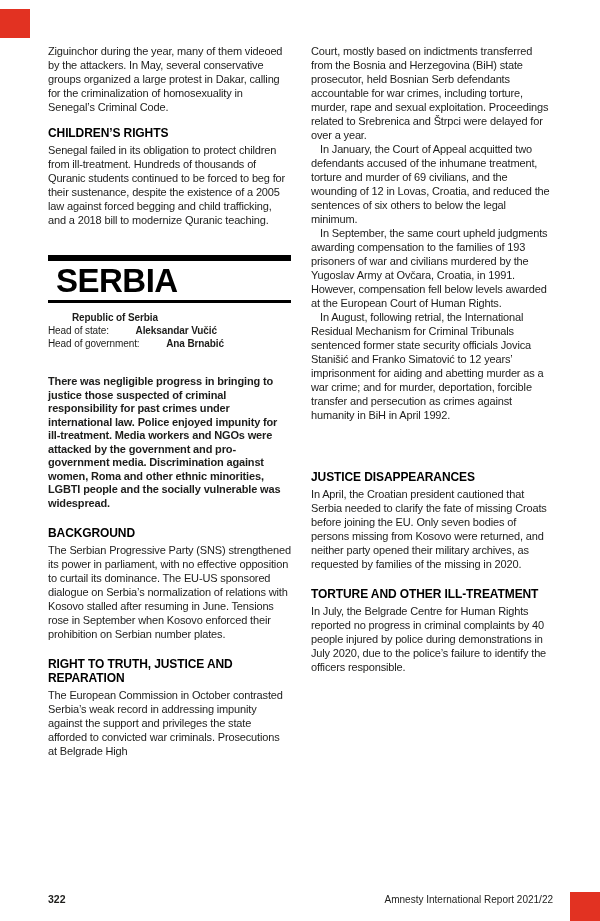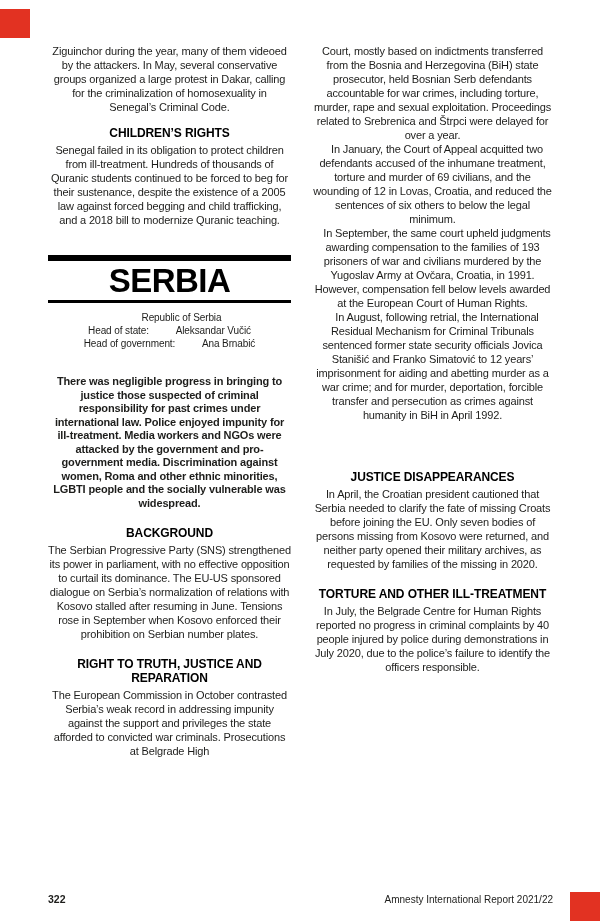--- a/index.html
+++ b/index.html
@@ -19,7 +19,7 @@
     position: absolute; left: 48px; top: 44px; width: 506px;
     display: flex; gap: 20px;
   }
-  .col { width: 243px; text-align: center; }
+  .col { width: 243px; }
 
   p.body {
     font-size: 11px; line-height: 14px;

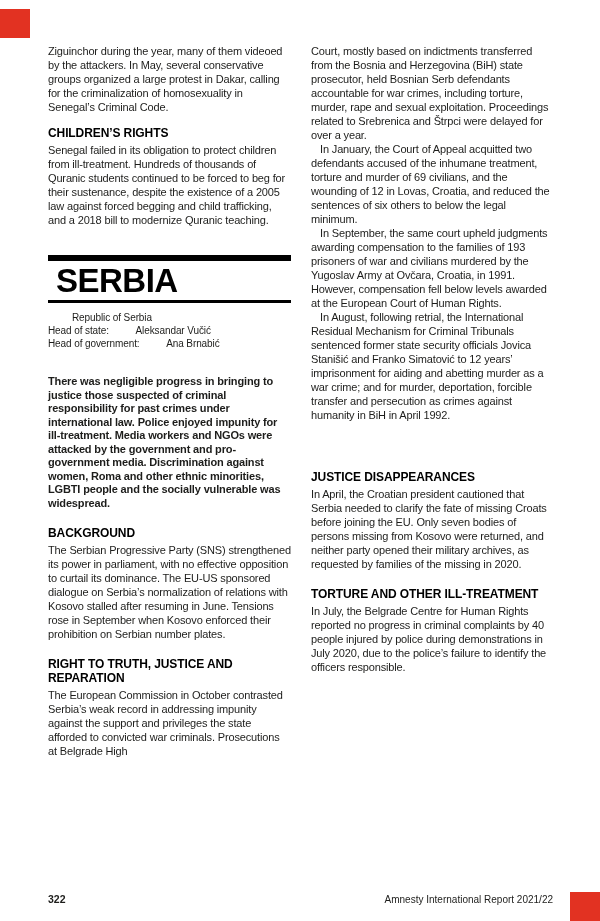--- a/index.html
+++ b/index.html
@@ -44,7 +44,7 @@
   }
   .meta-block { margin-top: 8px; }
   p.meta { font-size: 10px; line-height: 13px; margin: 0; letter-spacing: -0.1px; }
-  p.meta .b { font-weight: 400; padding-left: 24px; }
+  p.meta .b { font-weight: 700; padding-left: 24px; }
 
   p.summary {
     font-size: 11px; line-height: 13.5px; font-weight: 700;

